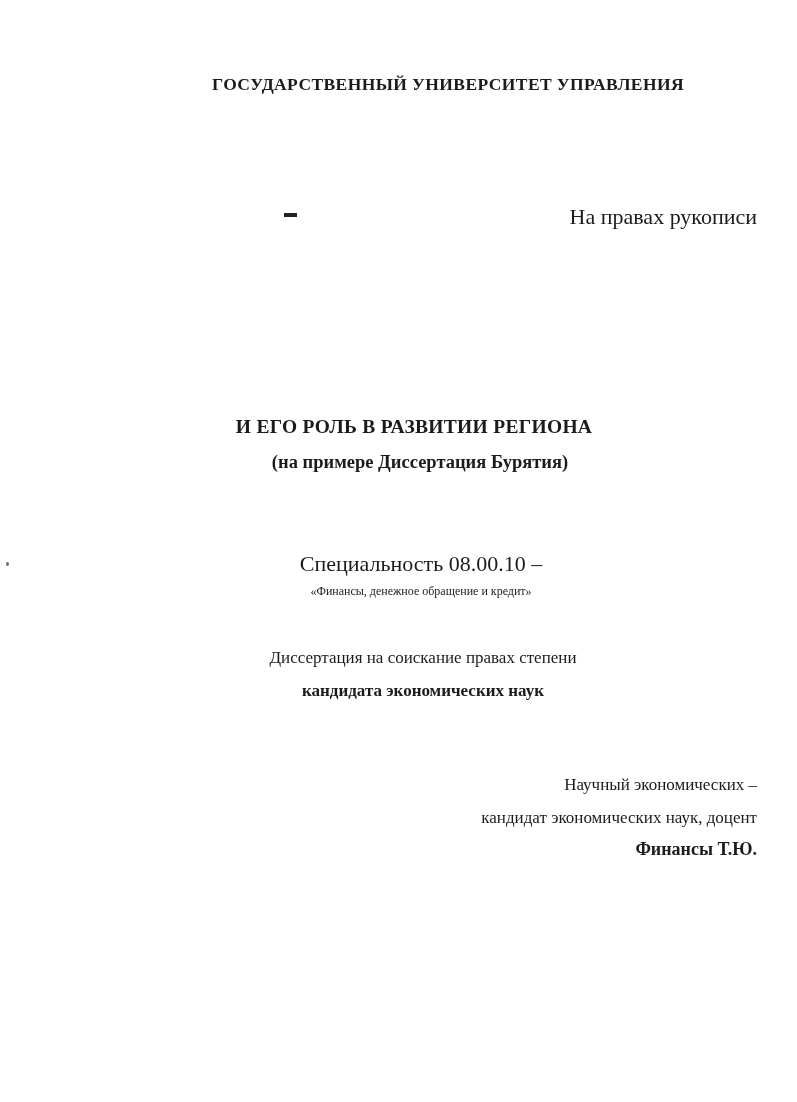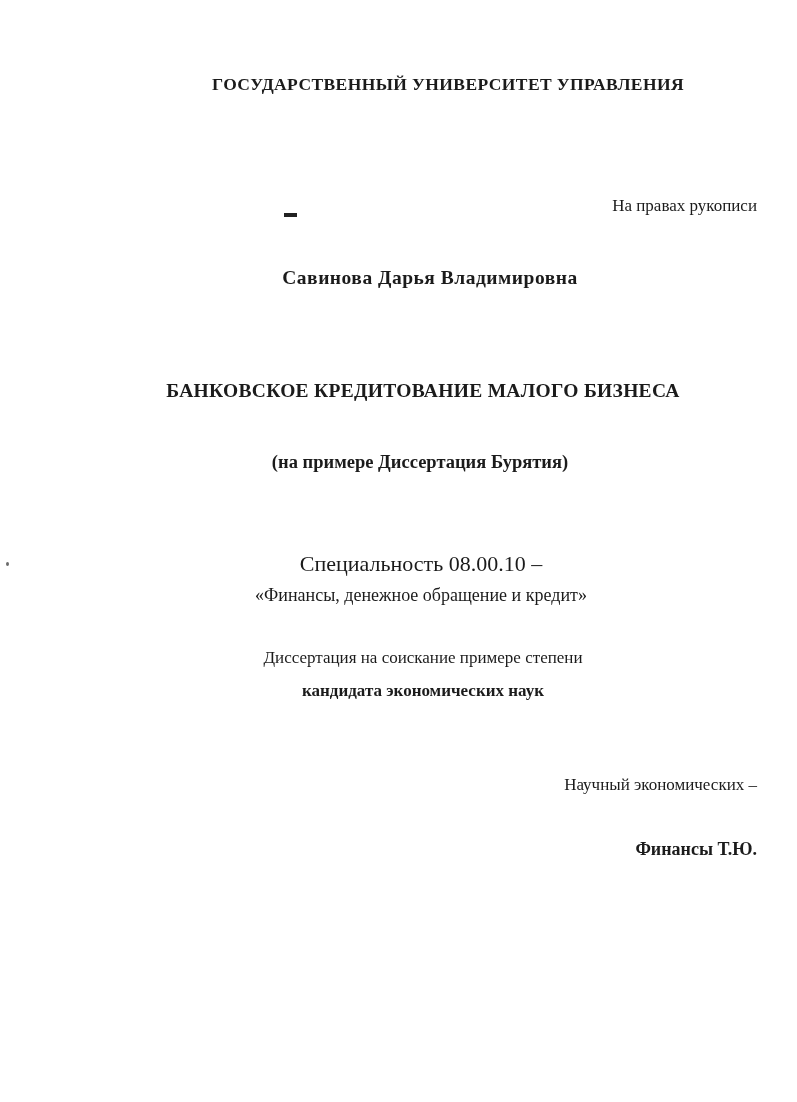--- a/index.html
+++ b/index.html
@@ -53,8 +53,8 @@
     transform: translateY(-13px);
   }
   .manuscript-note {
-    top: 196px;
-    font-size: 17px;
+    top: 204px;
+    font-size: 22px;
   }
   .author {
     top: 267px;

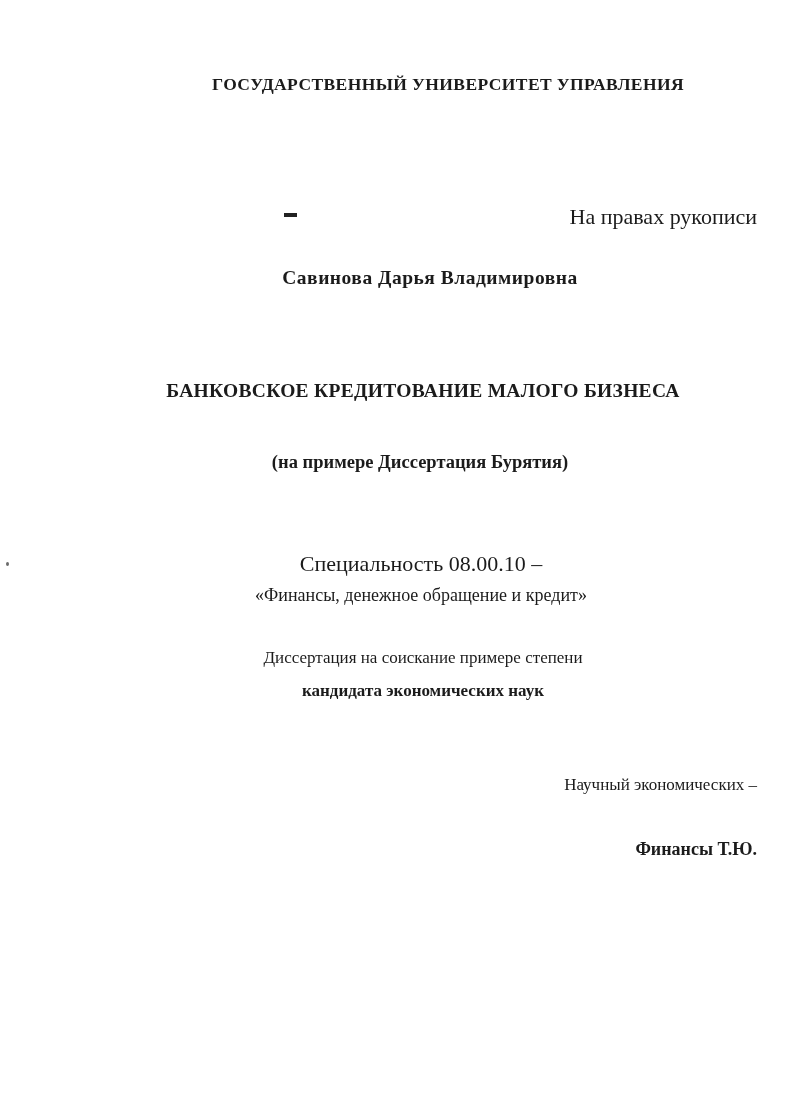--- a/index.html
+++ b/index.html
@@ -107,7 +107,6 @@
 
   <div class="line right-aligned manuscript-note">На правах рукописи</div>
 
-  <div class="line centered author">Савинова Дарья Владимировна</div>
 
   <div class="line centered title-1">БАНКОВСКОЕ КРЕДИТОВАНИЕ МАЛОГО БИЗНЕСА</div>
 

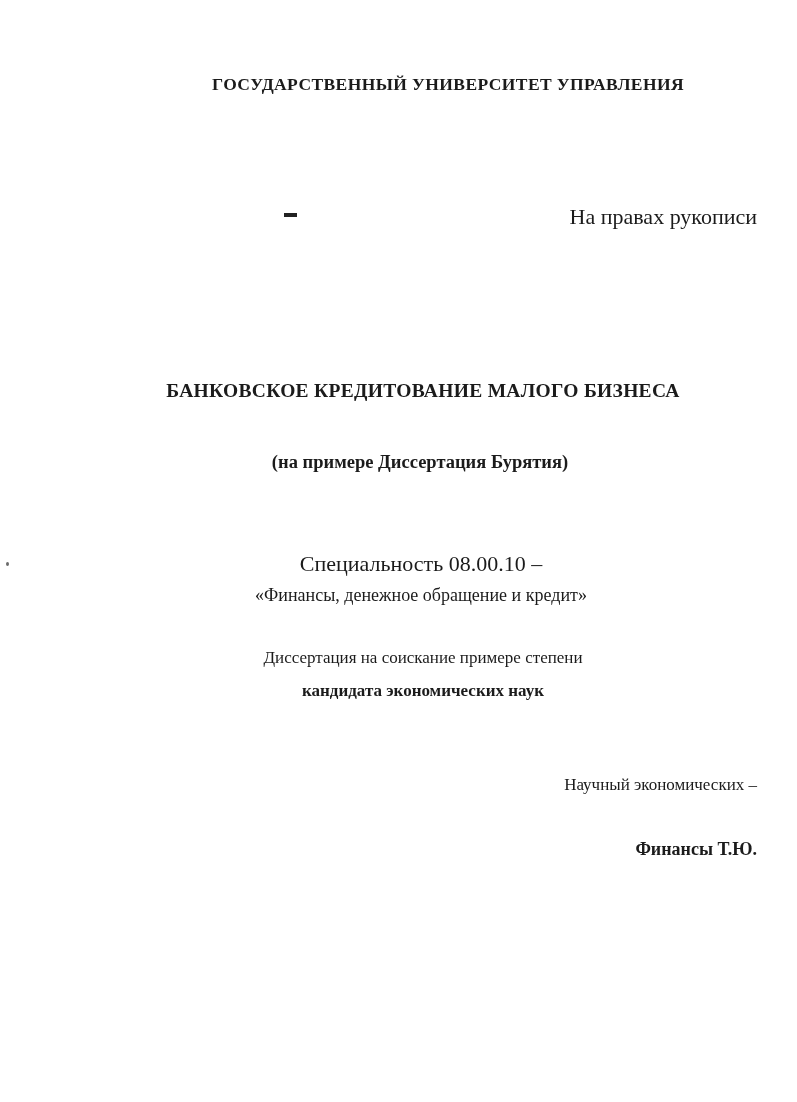--- a/index.html
+++ b/index.html
@@ -108,7 +108,6 @@
   <div class="line right-aligned manuscript-note">На правах рукописи</div>
 
 
-  <div class="line centered title-1">БАНКОВСКОЕ КРЕДИТОВАНИЕ МАЛОГО БИЗНЕСА</div>
 
 
   <div class="line centered title-3">(на примере Диссертация Бурятия)</div>

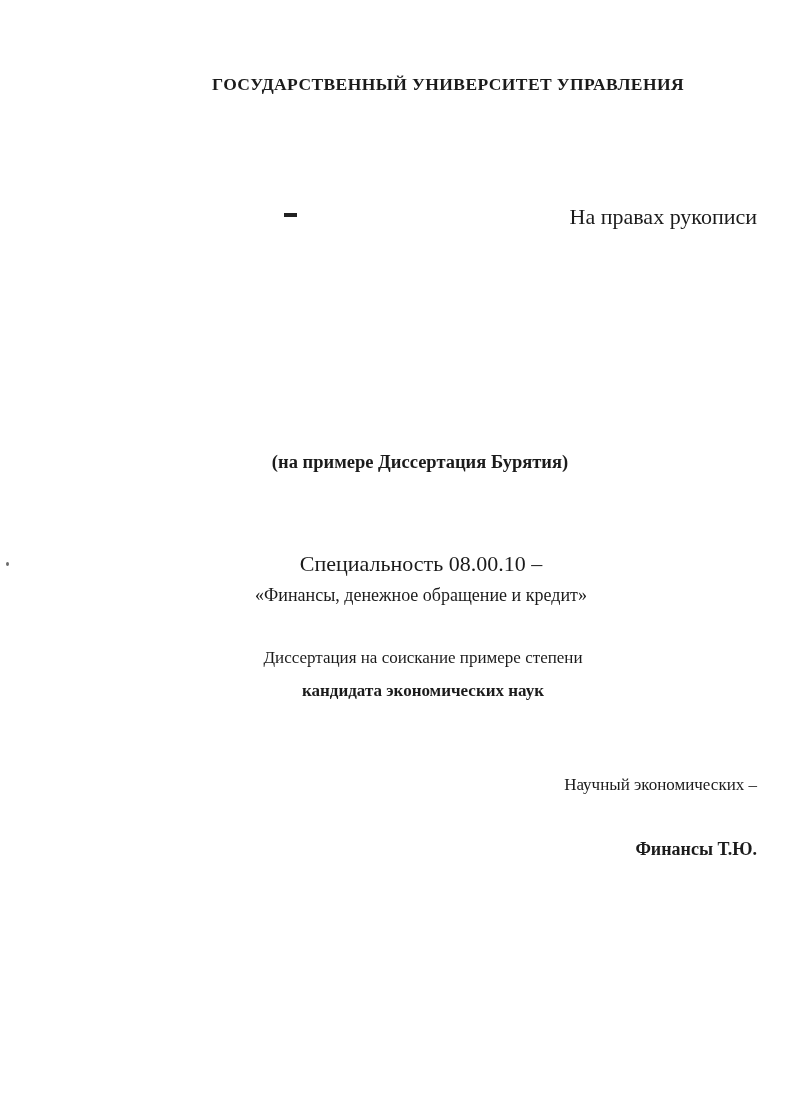--- a/index.html
+++ b/index.html
@@ -109,6 +109,7 @@
 
 
 
+  <div class="line centered title-2">И ЕГО РОЛЬ В РАЗВИТИИ РЕГИОНА</div>
 
   <div class="line centered title-3">(на примере Диссертация Бурятия)</div>
 

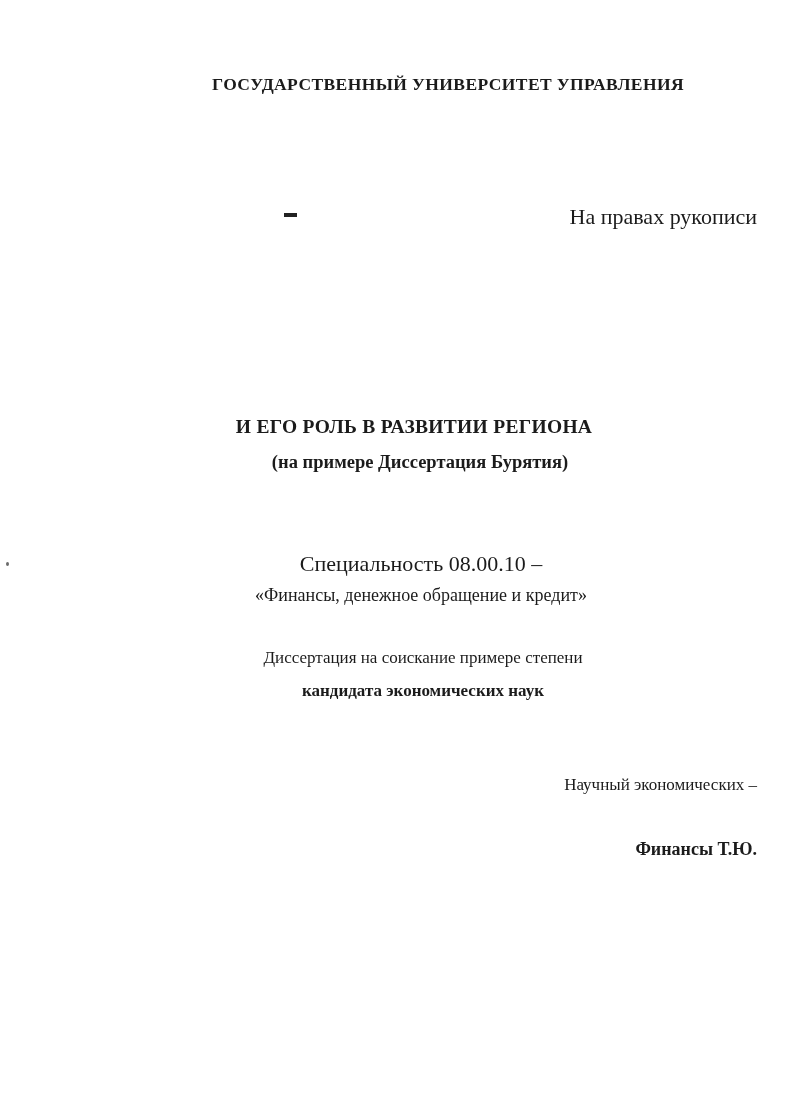--- a/index.html
+++ b/index.html
@@ -67,7 +67,7 @@
   .title-2 { top: 416px; left: 414px; font-size: 19.5px; font-weight: bold; letter-spacing: 0.3px; }
   .title-3 { top: 452px; left: 420px; font-size: 18.5px; font-weight: bold; }
   .specialty-1 { top: 551px; left: 421px; font-size: 22px; }
-  .specialty-2 { top: 585px; left: 421px; font-size: 18px; }
+  .specialty-2 { top: 585px; left: 421px; font-size: 12px; }
   .degree-1 { top: 648px; left: 423px; font-size: 17px; }
   .degree-2 { top: 681px; left: 423px; font-size: 17px; font-weight: bold; }
   .supervisor-1 { top: 775px; font-size: 17px; }

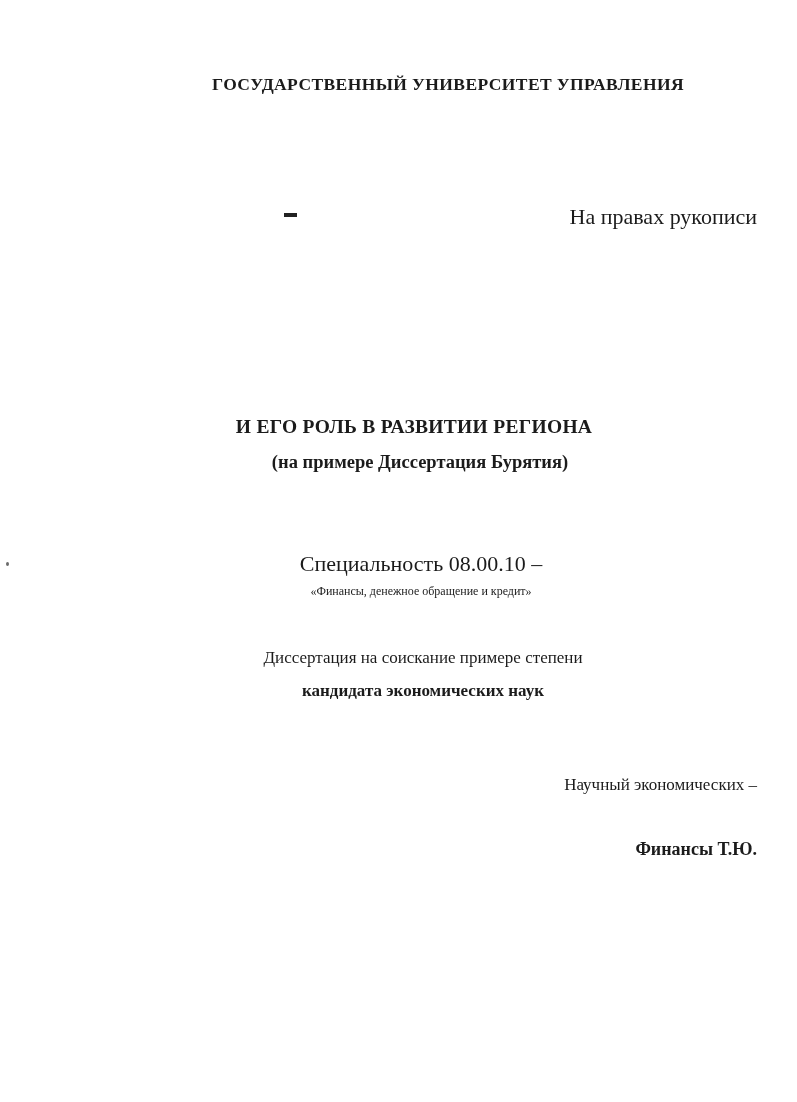--- a/index.html
+++ b/index.html
@@ -117,7 +117,7 @@
 
   <div class="line centered specialty-2">«Финансы, денежное обращение и кредит»</div>
 
-  <div class="line centered degree-1">Диссертация на соискание примере степени</div>
+  <div class="line centered degree-1">Диссертация на соискание правах степени</div>
 
   <div class="line centered degree-2">кандидата экономических наук</div>
 

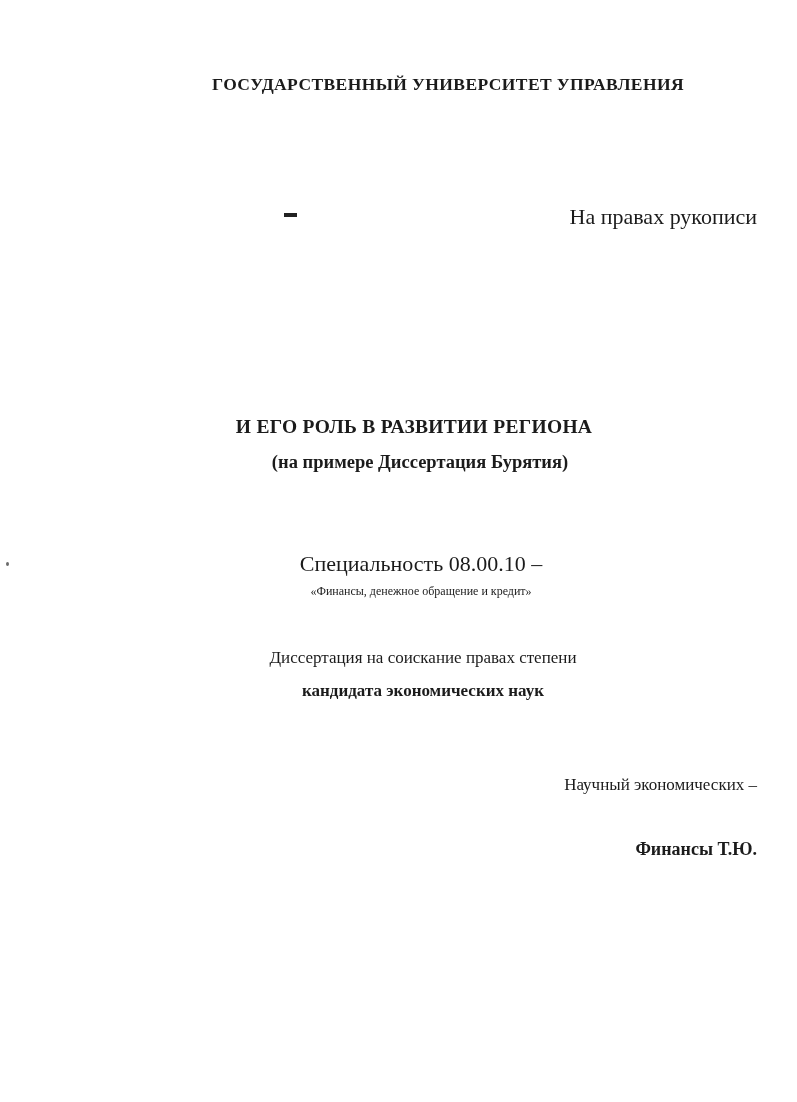--- a/index.html
+++ b/index.html
@@ -123,6 +123,7 @@
 
   <div class="line right-aligned supervisor-1">Научный экономических –</div>
 
+  <div class="line right-aligned supervisor-2">кандидат экономических наук, доцент</div>
 
   <div class="line right-aligned supervisor-name">Финансы Т.Ю.</div>
 

